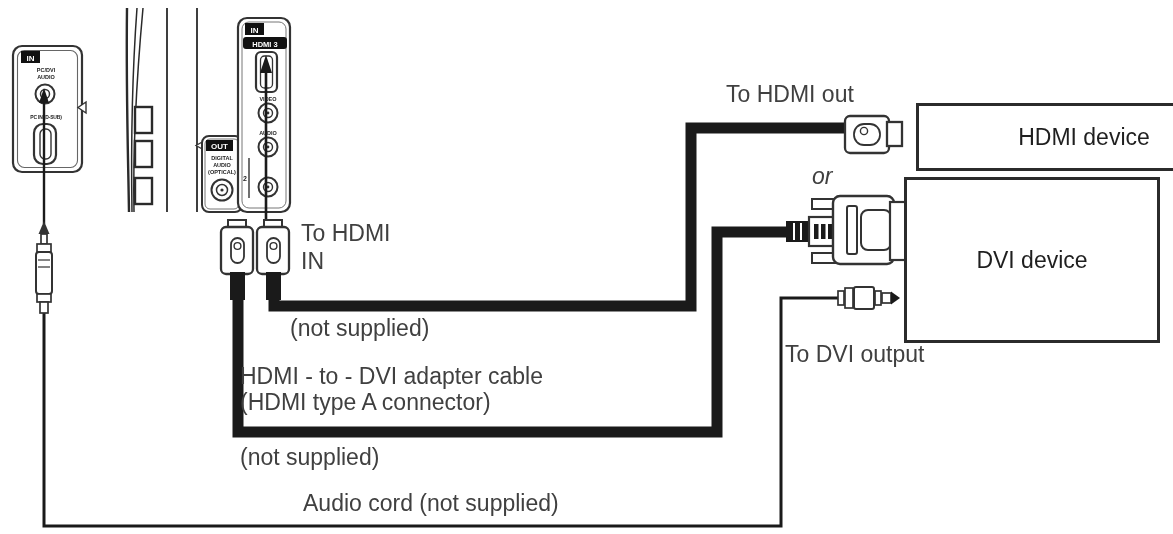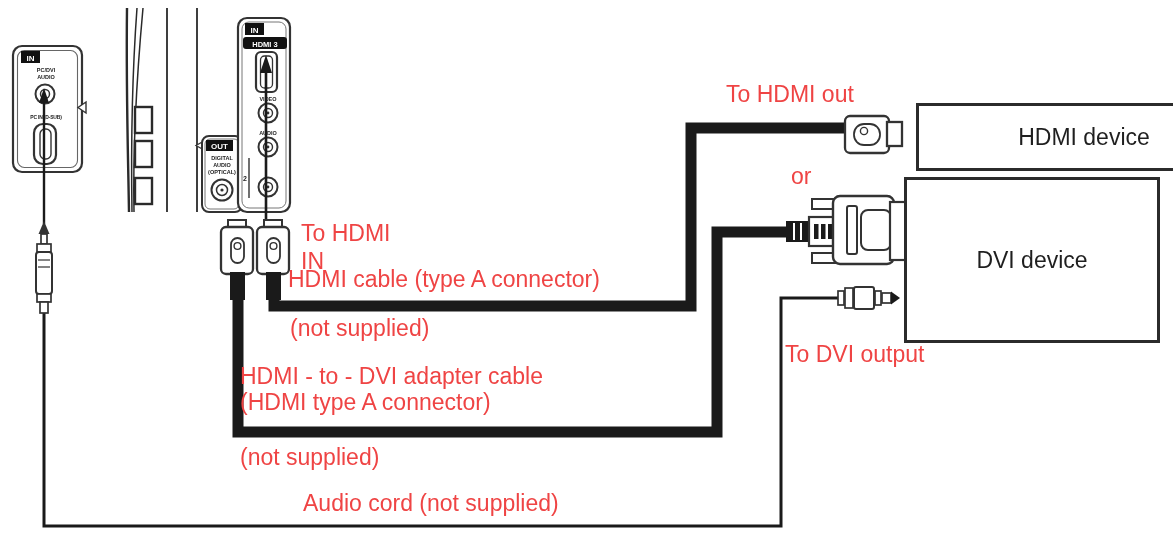--- a/index.html
+++ b/index.html
@@ -8,7 +8,7 @@
     font-family:"Liberation Sans", sans-serif;color:#1f1f1f;overflow:hidden;
   }
   #lineart{position:absolute;left:0;top:0;}
-  .lbl{position:absolute;font-size:23px;line-height:28px;color:#ef4444;white-space:nowrap;}
+  .lbl{position:absolute;font-size:23px;line-height:28px;color:#404040;white-space:nowrap;}
   .lbl.center{text-align:left;white-space:normal;}
   .lbl span{display:block;}
   .device-box{

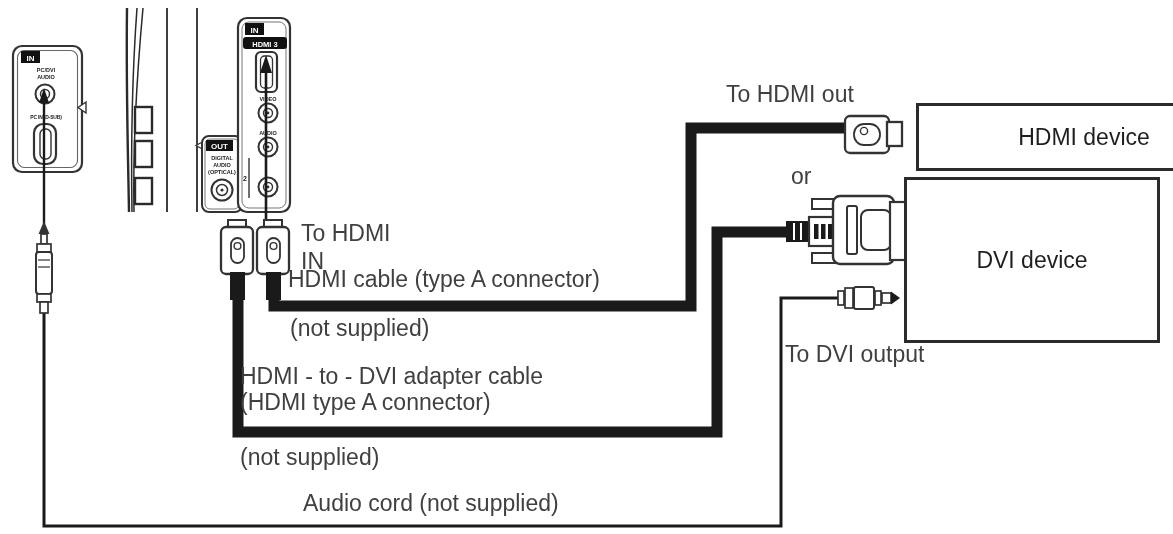--- a/index.html
+++ b/index.html
@@ -192,7 +192,7 @@
       <span>To HDMI out</span>
     </div>
 
-  <div class="lbl" style="left:791px;top:162px;">
+  <div class="lbl" style="left:812px;top:162px;font-style:italic;">
       <span>or</span>
     </div>
 

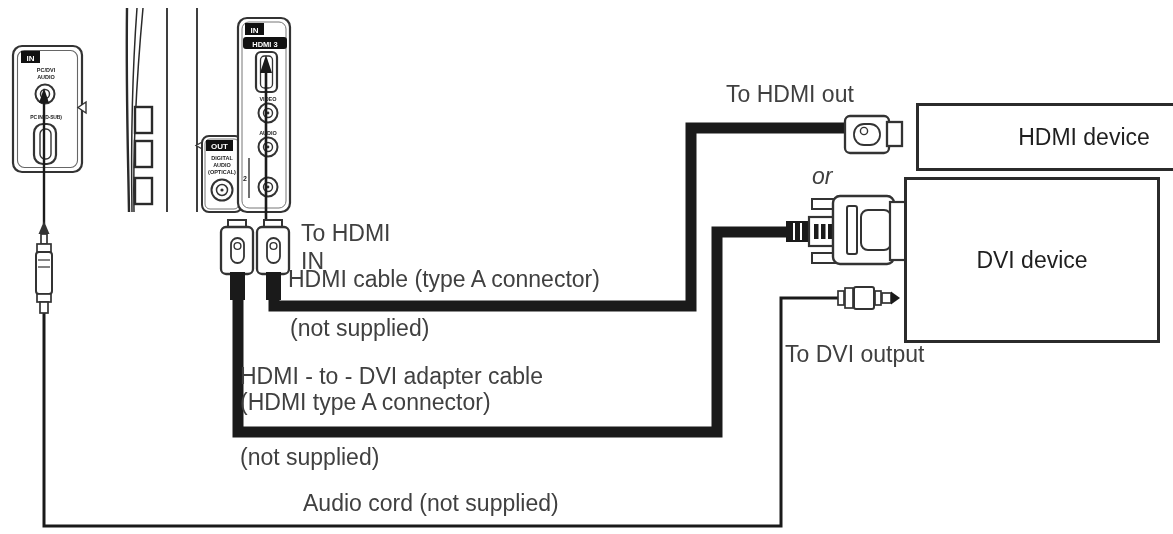--- a/index.html
+++ b/index.html
@@ -201,9 +201,6 @@
     <span>IN</span>
   </div>
 
-  <div class="lbl" style="left:288px;top:265px;">
-      <span>HDMI cable (type A connector)</span>
-    </div>
 
   <div class="lbl center" style="left:290px;top:314px;width:374px;">
       <span>(not supplied)</span>

